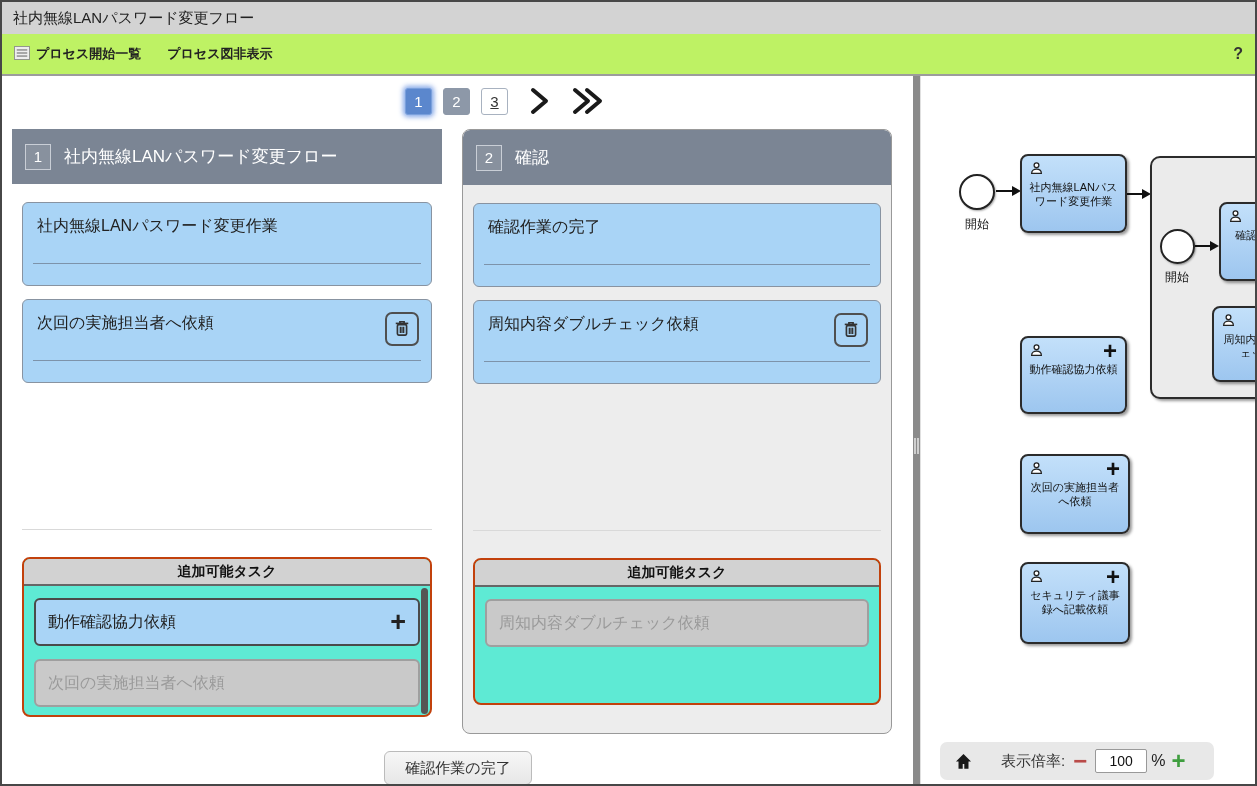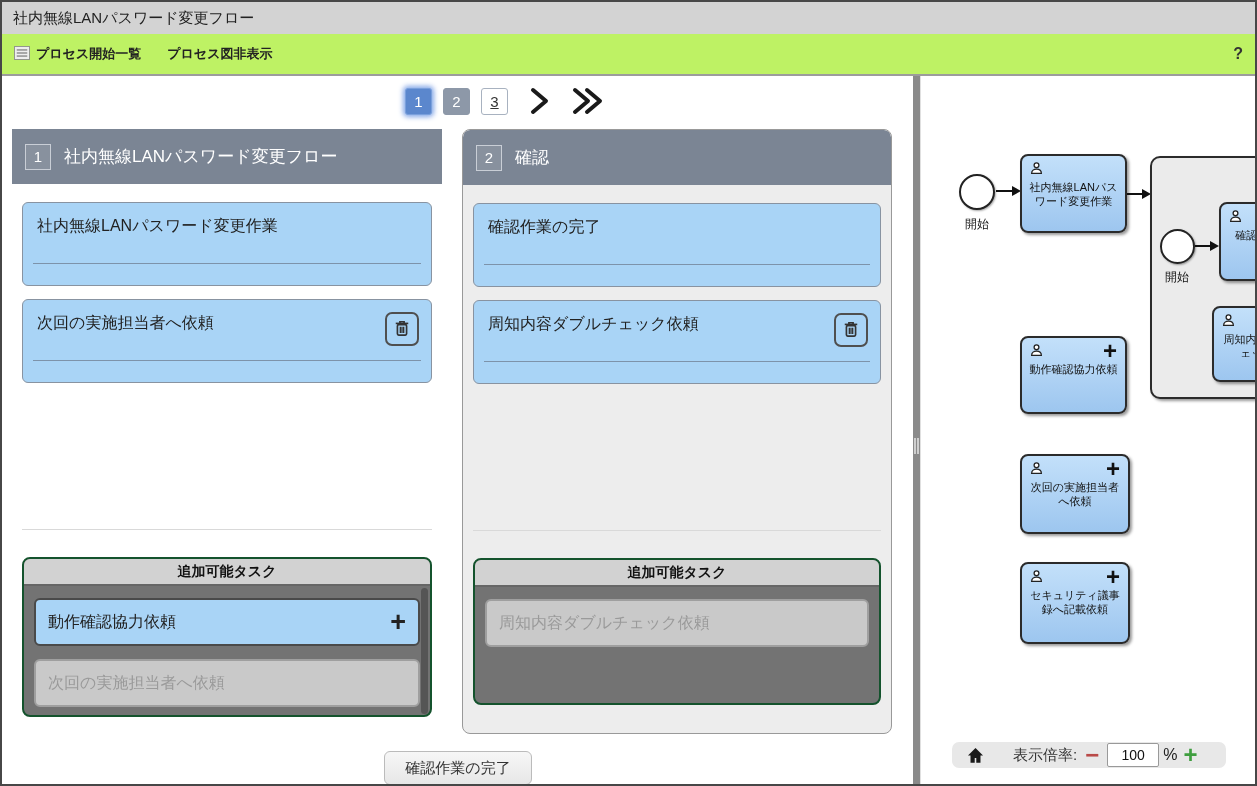--- a/index.html
+++ b/index.html
@@ -44,7 +44,7 @@
   .col-divider { border:none; border-top:1px solid #d9d9d9; margin:0 10px; }
 
   
-  .addable-panel { margin:27px 10px 0 10px; border:2px solid #14532d; border-radius:8px; background:#737373; overflow:hidden; }
+  .addable-panel { margin:27px 10px 0 10px; border:2px solid #c2410c; border-radius:8px; background:#5eead4; overflow:hidden; }
   .phase1 .addable-panel { height:160px; }
   .phase2 .addable-panel { height:147px; }
   .addable-header { height:27px; background:#d2d2d2; border-bottom:2px solid #666; font-size:14px; font-weight:bold; color:#111; text-align:center; line-height:25px; }

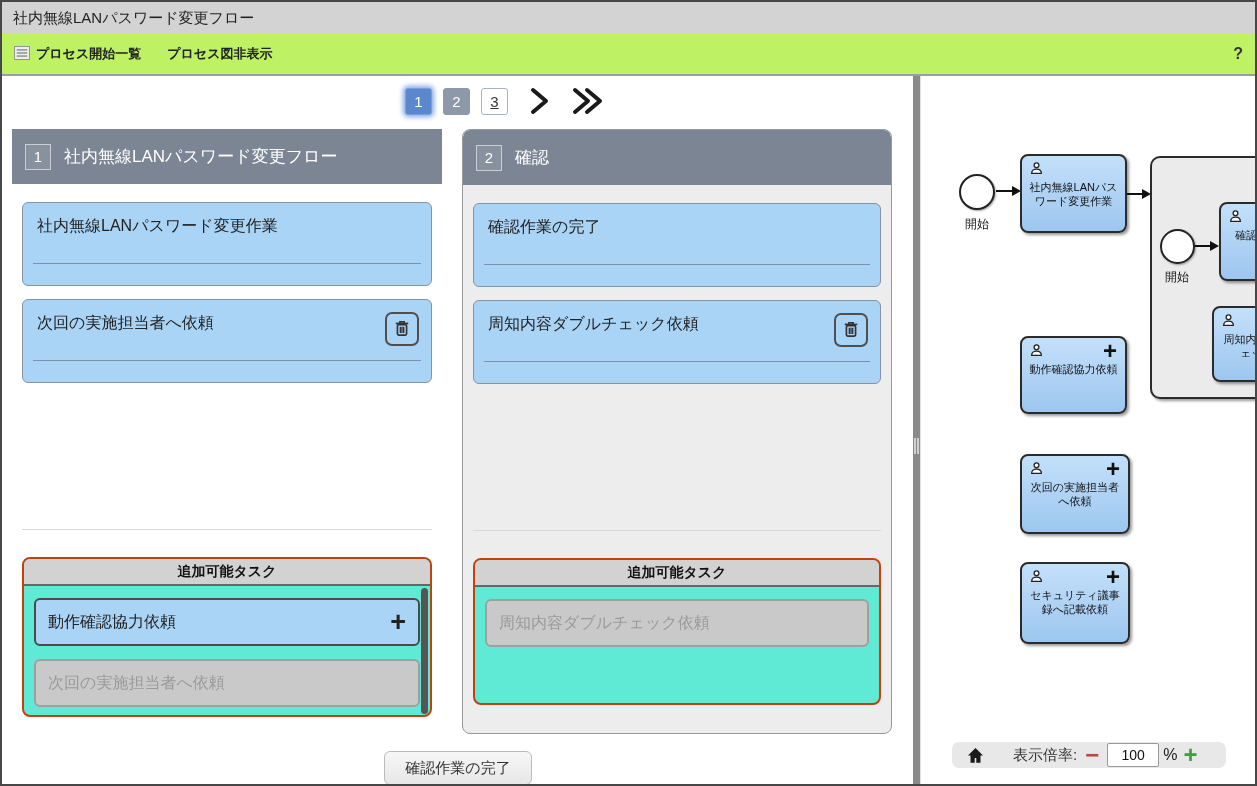--- a/index.html
+++ b/index.html
@@ -69,7 +69,7 @@
   .darrow { position:absolute; }
 
   
-  .zoom-bar { position:absolute; left:31px; top:666px; width:274px; height:26px; background:#e8e8e8; border-radius:7px; display:flex; align-items:center; padding:0 14px; }
+  .zoom-bar { position:absolute; left:19px; top:666px; width:274px; height:38px; background:#e8e8e8; border-radius:7px; display:flex; align-items:center; padding:0 14px; }
   .zoom-label { font-size:15px; color:#333; margin-left:28px; }
   .zoom-minus { font-size:24px; font-weight:bold; color:#b94a48; margin-left:8px; cursor:pointer; line-height:1; }
   .zoom-input { width:52px; height:24px; margin-left:8px; border:1px solid #999; border-radius:2px; text-align:center; font-size:14px; color:#111; font-family:"Liberation Sans",sans-serif; }

